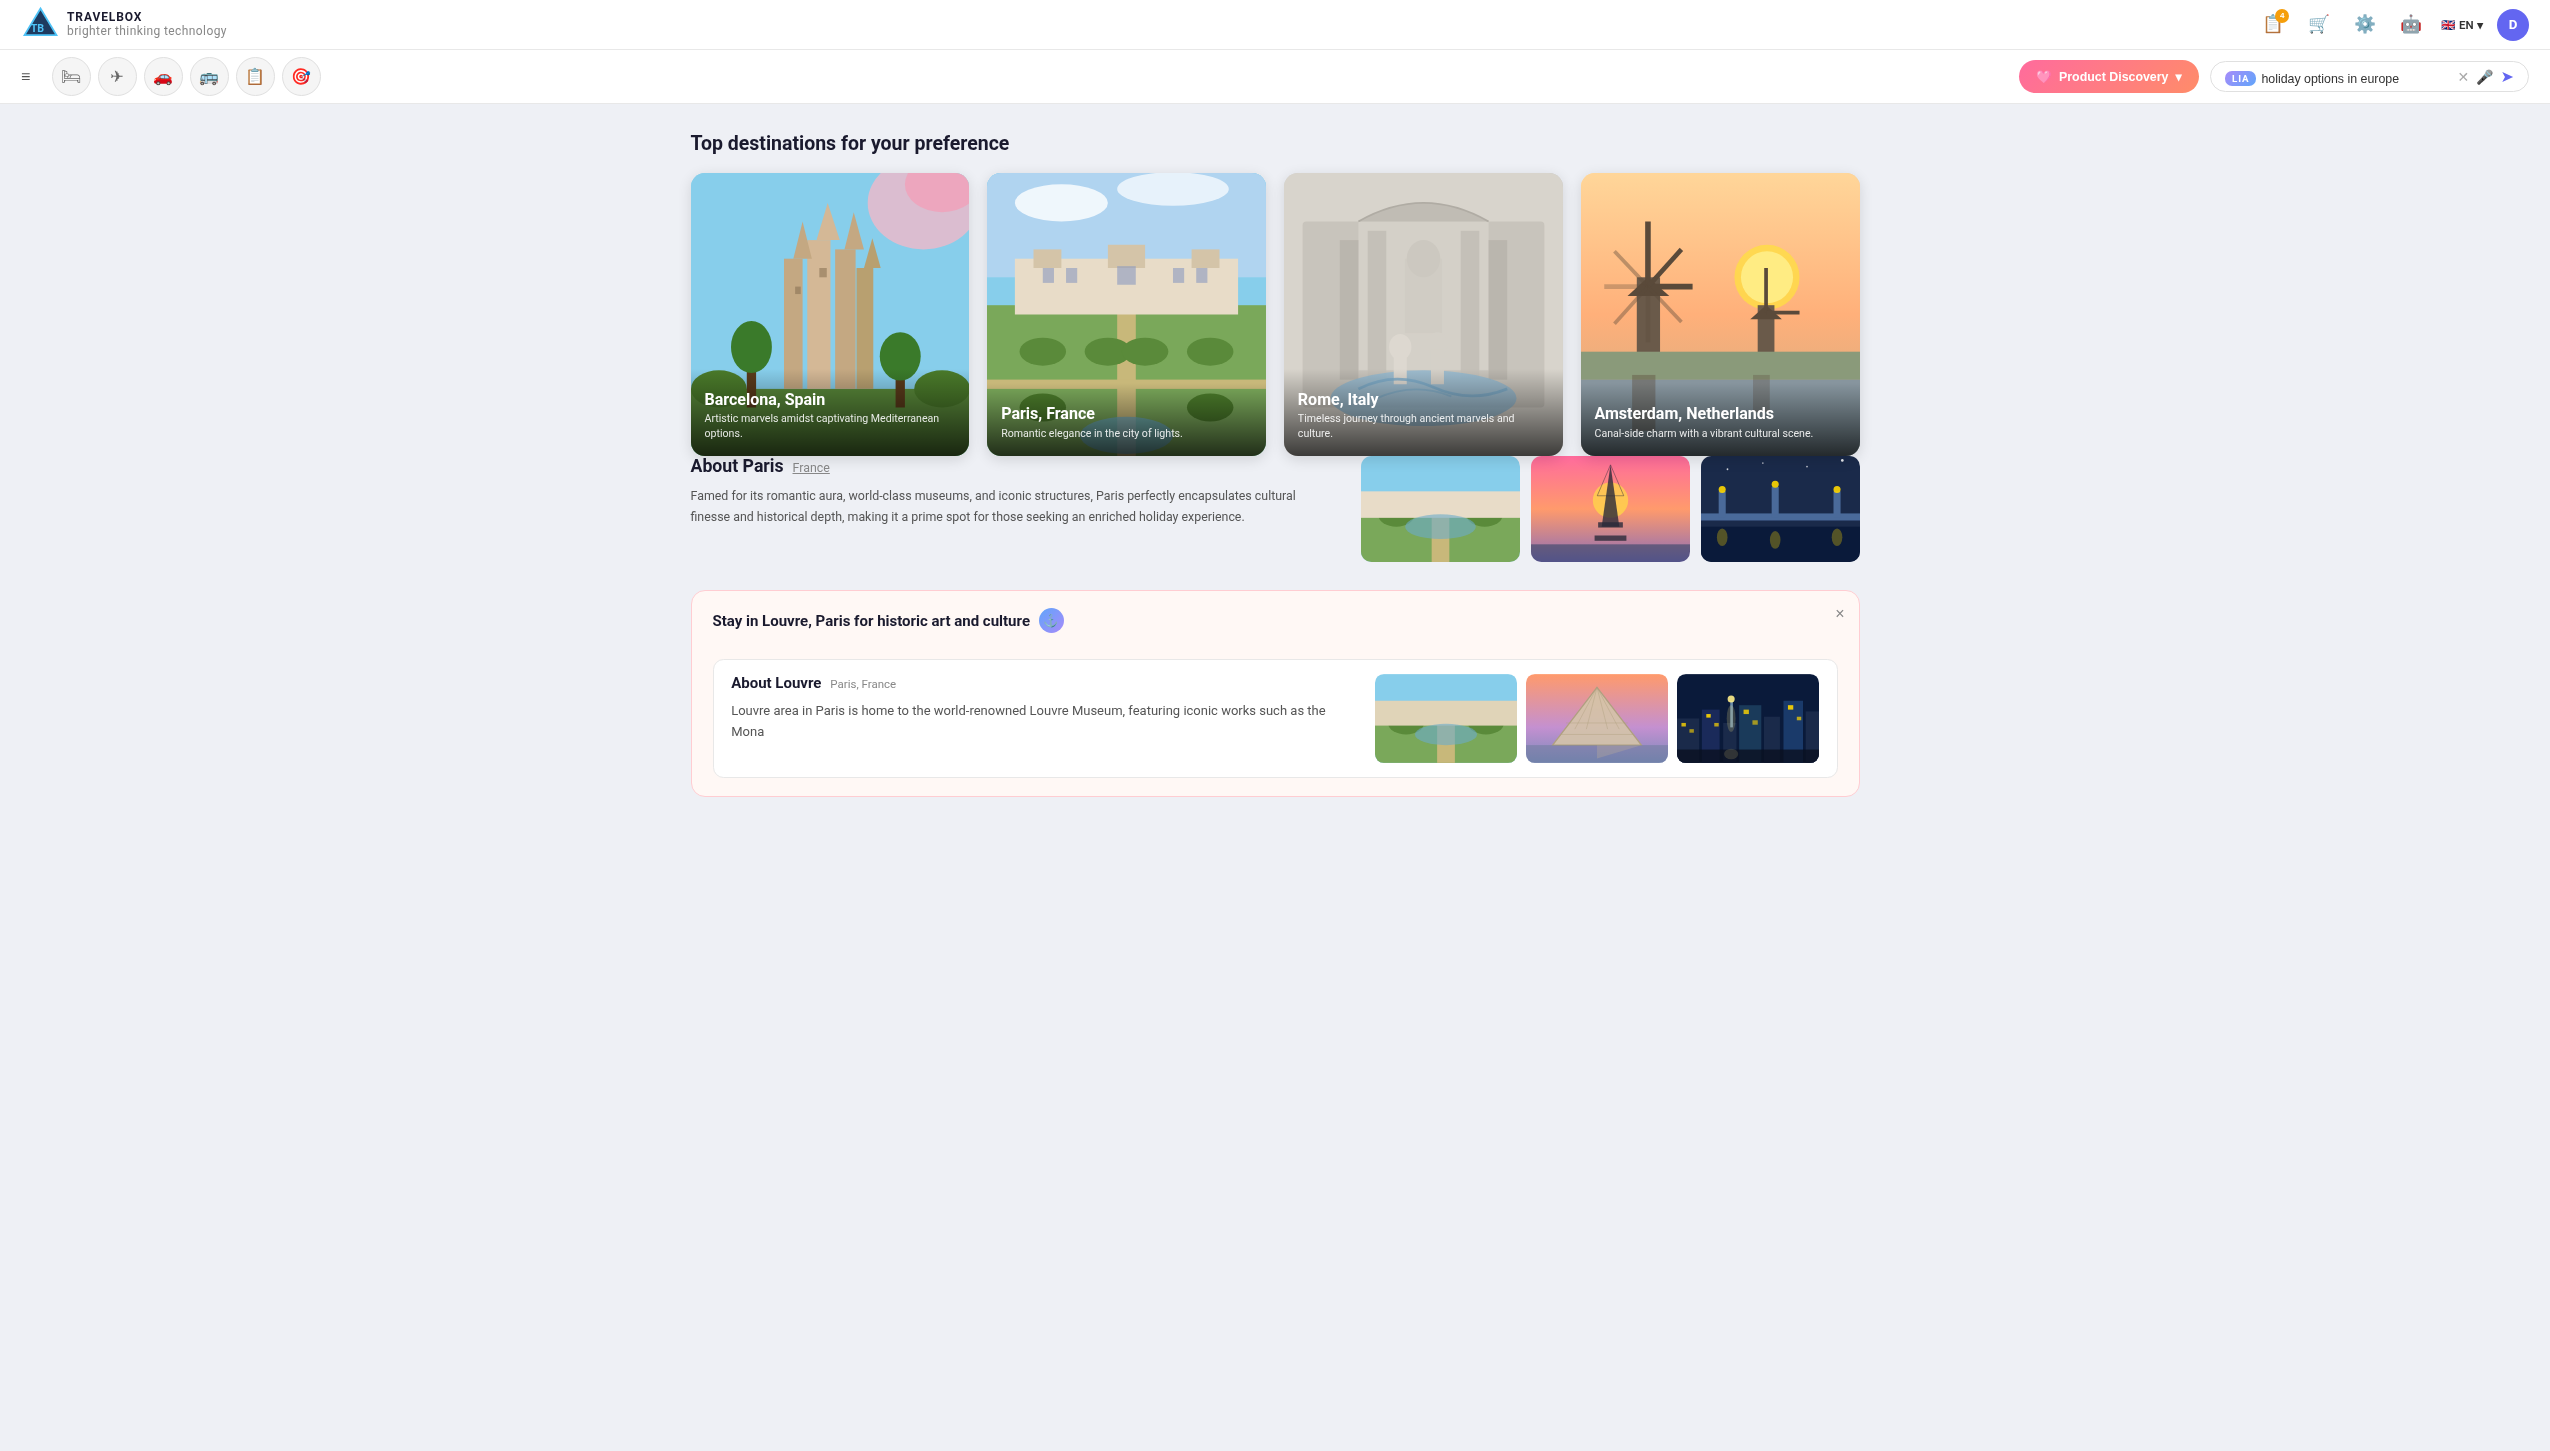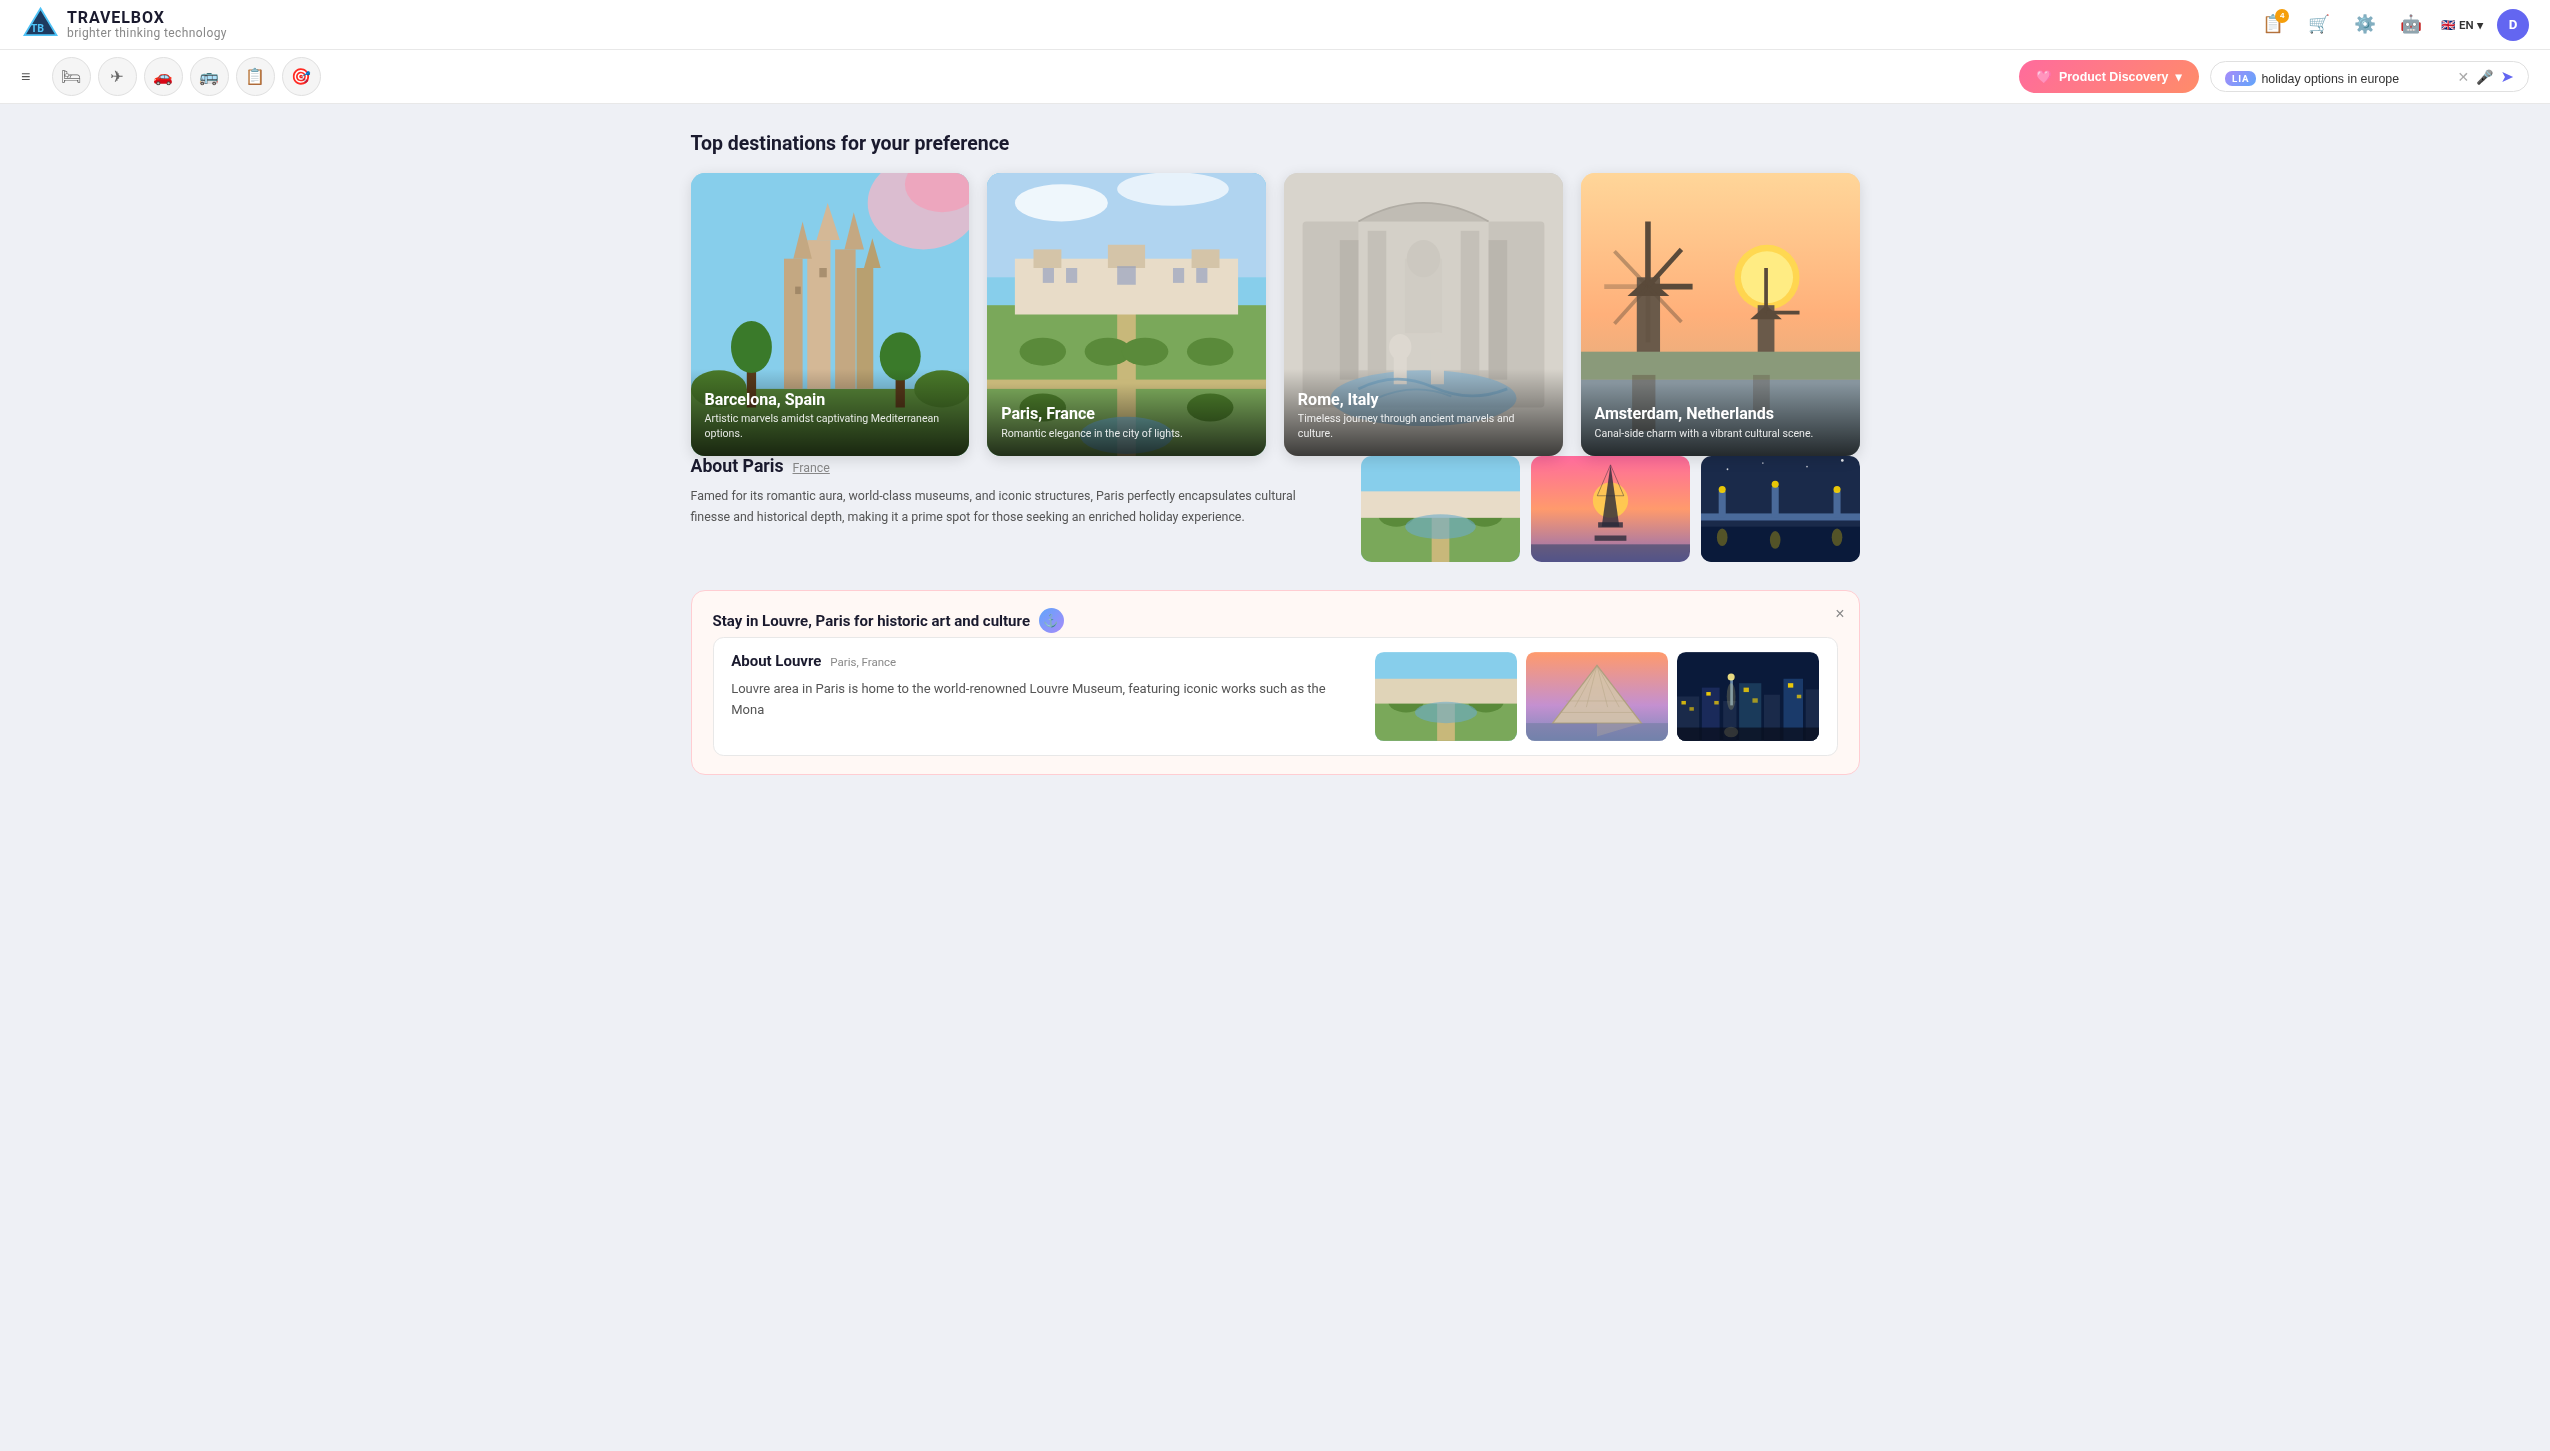--- a/index.html
+++ b/index.html
@@ -38,7 +38,7 @@
       line-height: 1.1;
     }
     .logo-main {
-      font-size: 16px;
+      font-size: 12px;
       font-weight: 700;
       color: #1a1a2e;
       letter-spacing: 0.9px;

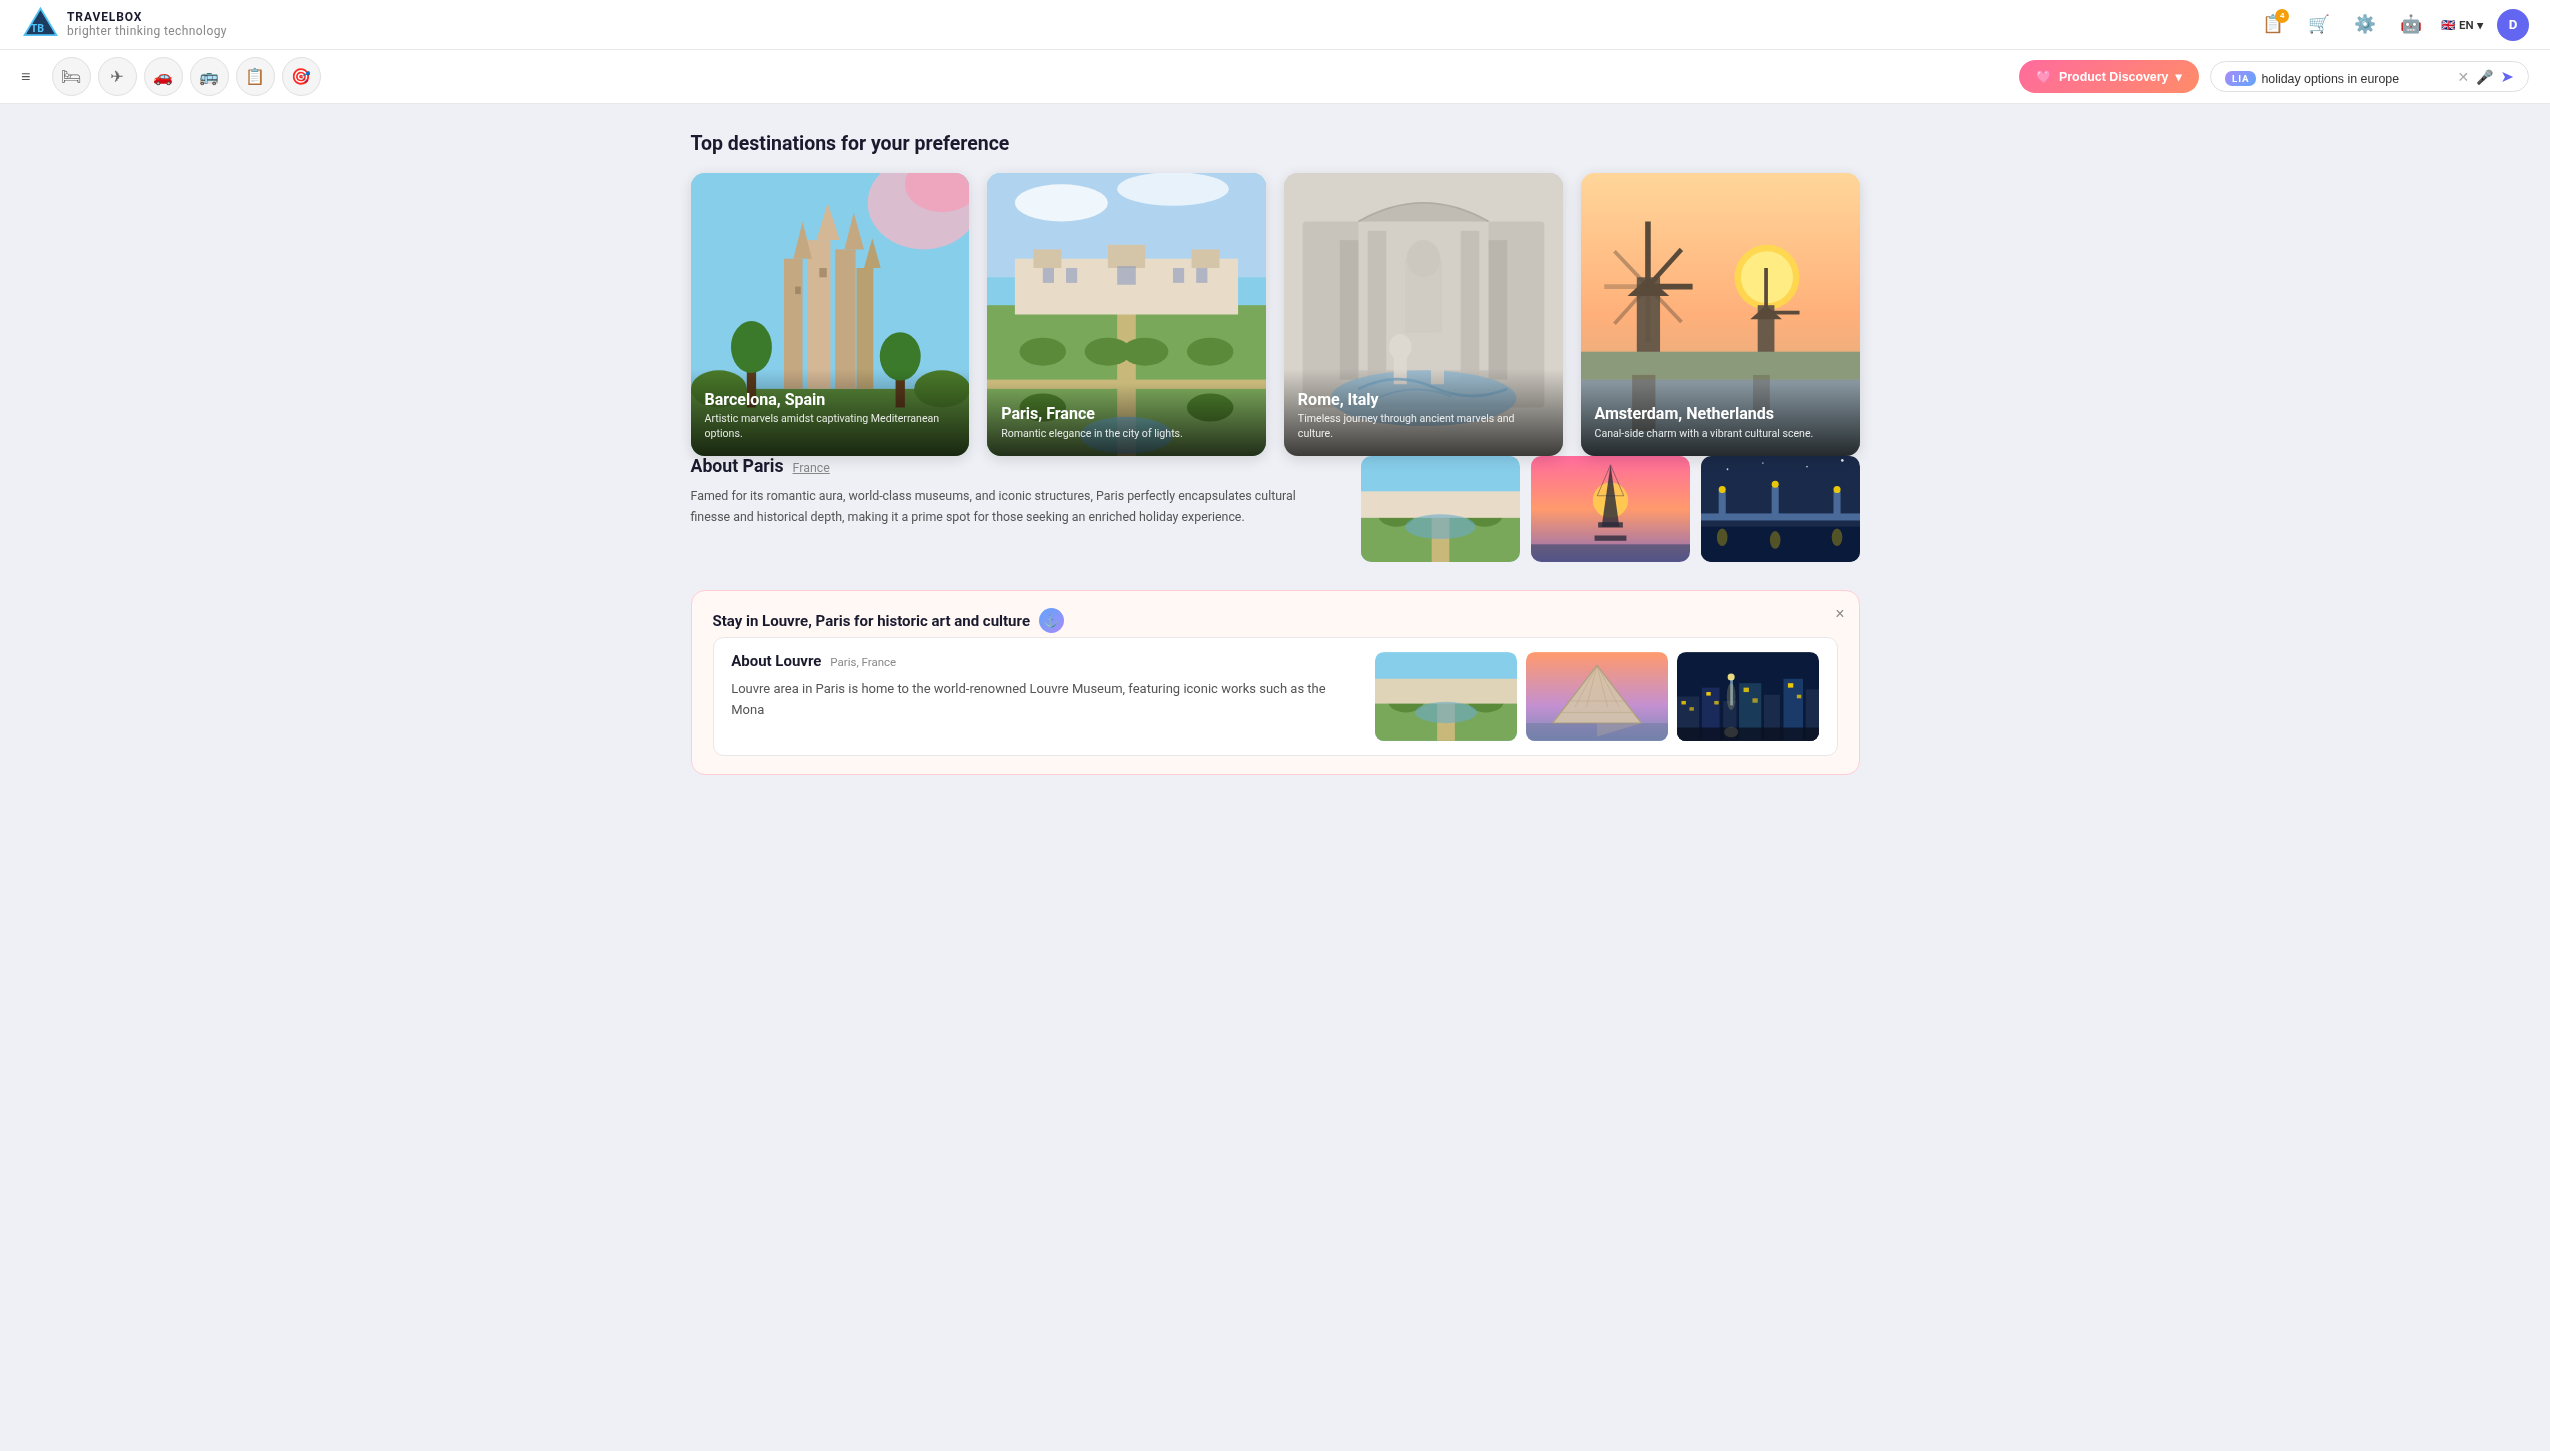--- a/index.html
+++ b/index.html
@@ -321,7 +321,7 @@
       display: flex;
       align-items: center;
       gap: 8.9px;
-      margin-bottom: 4px;
+      margin-bottom: 26px;
     }
     .louvre-card-title {
       font-size: 15px;

